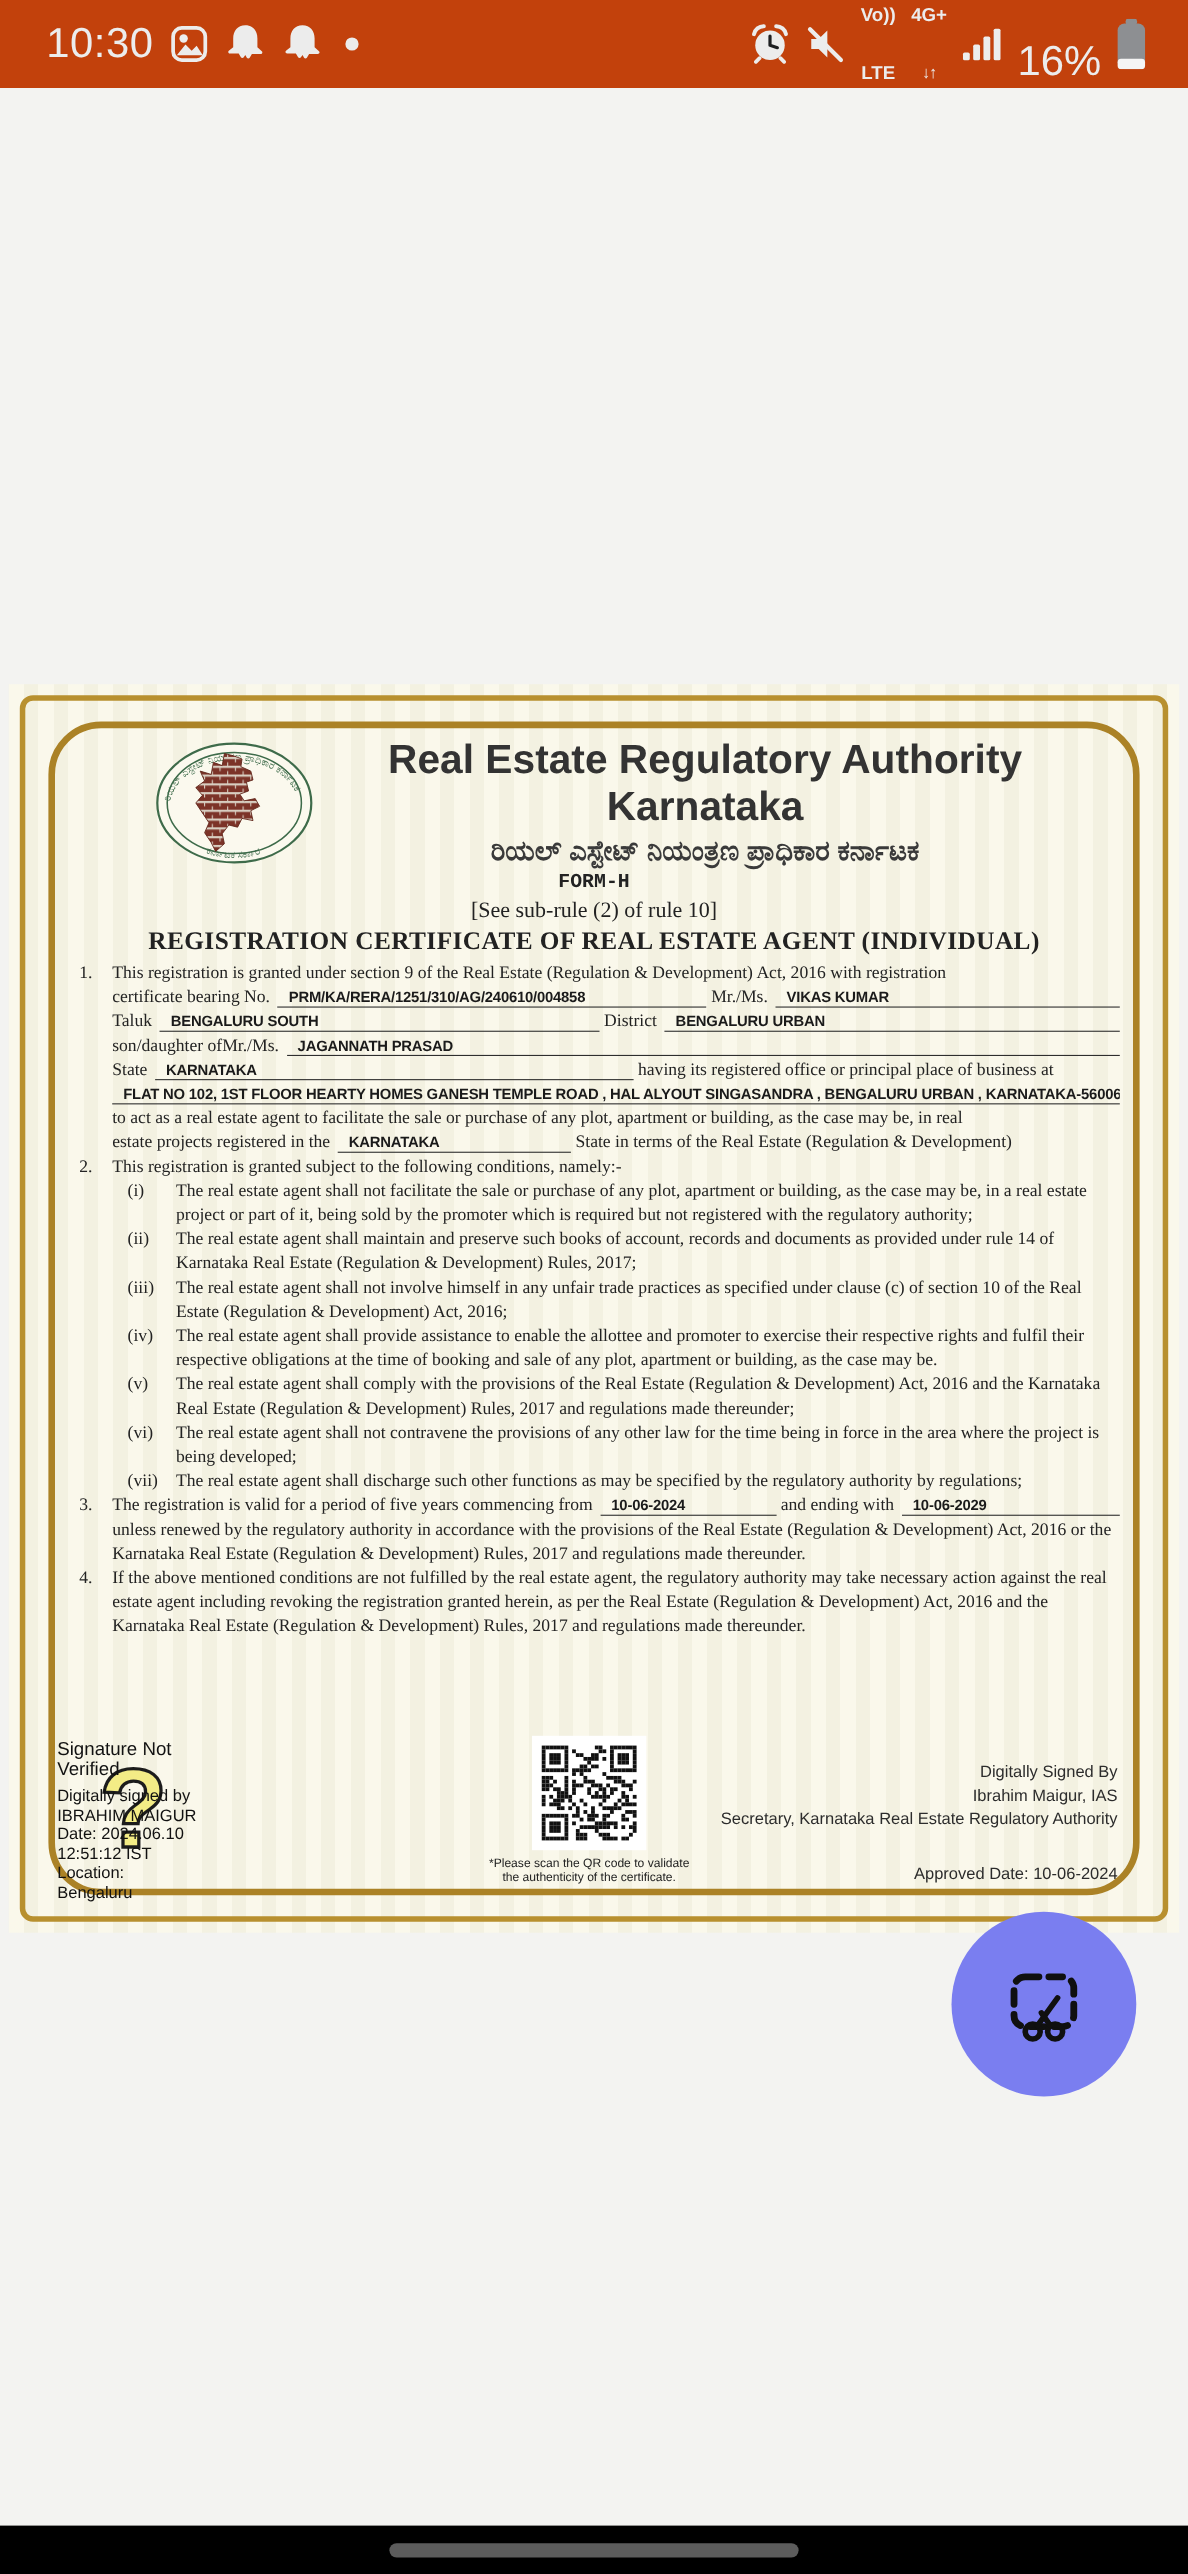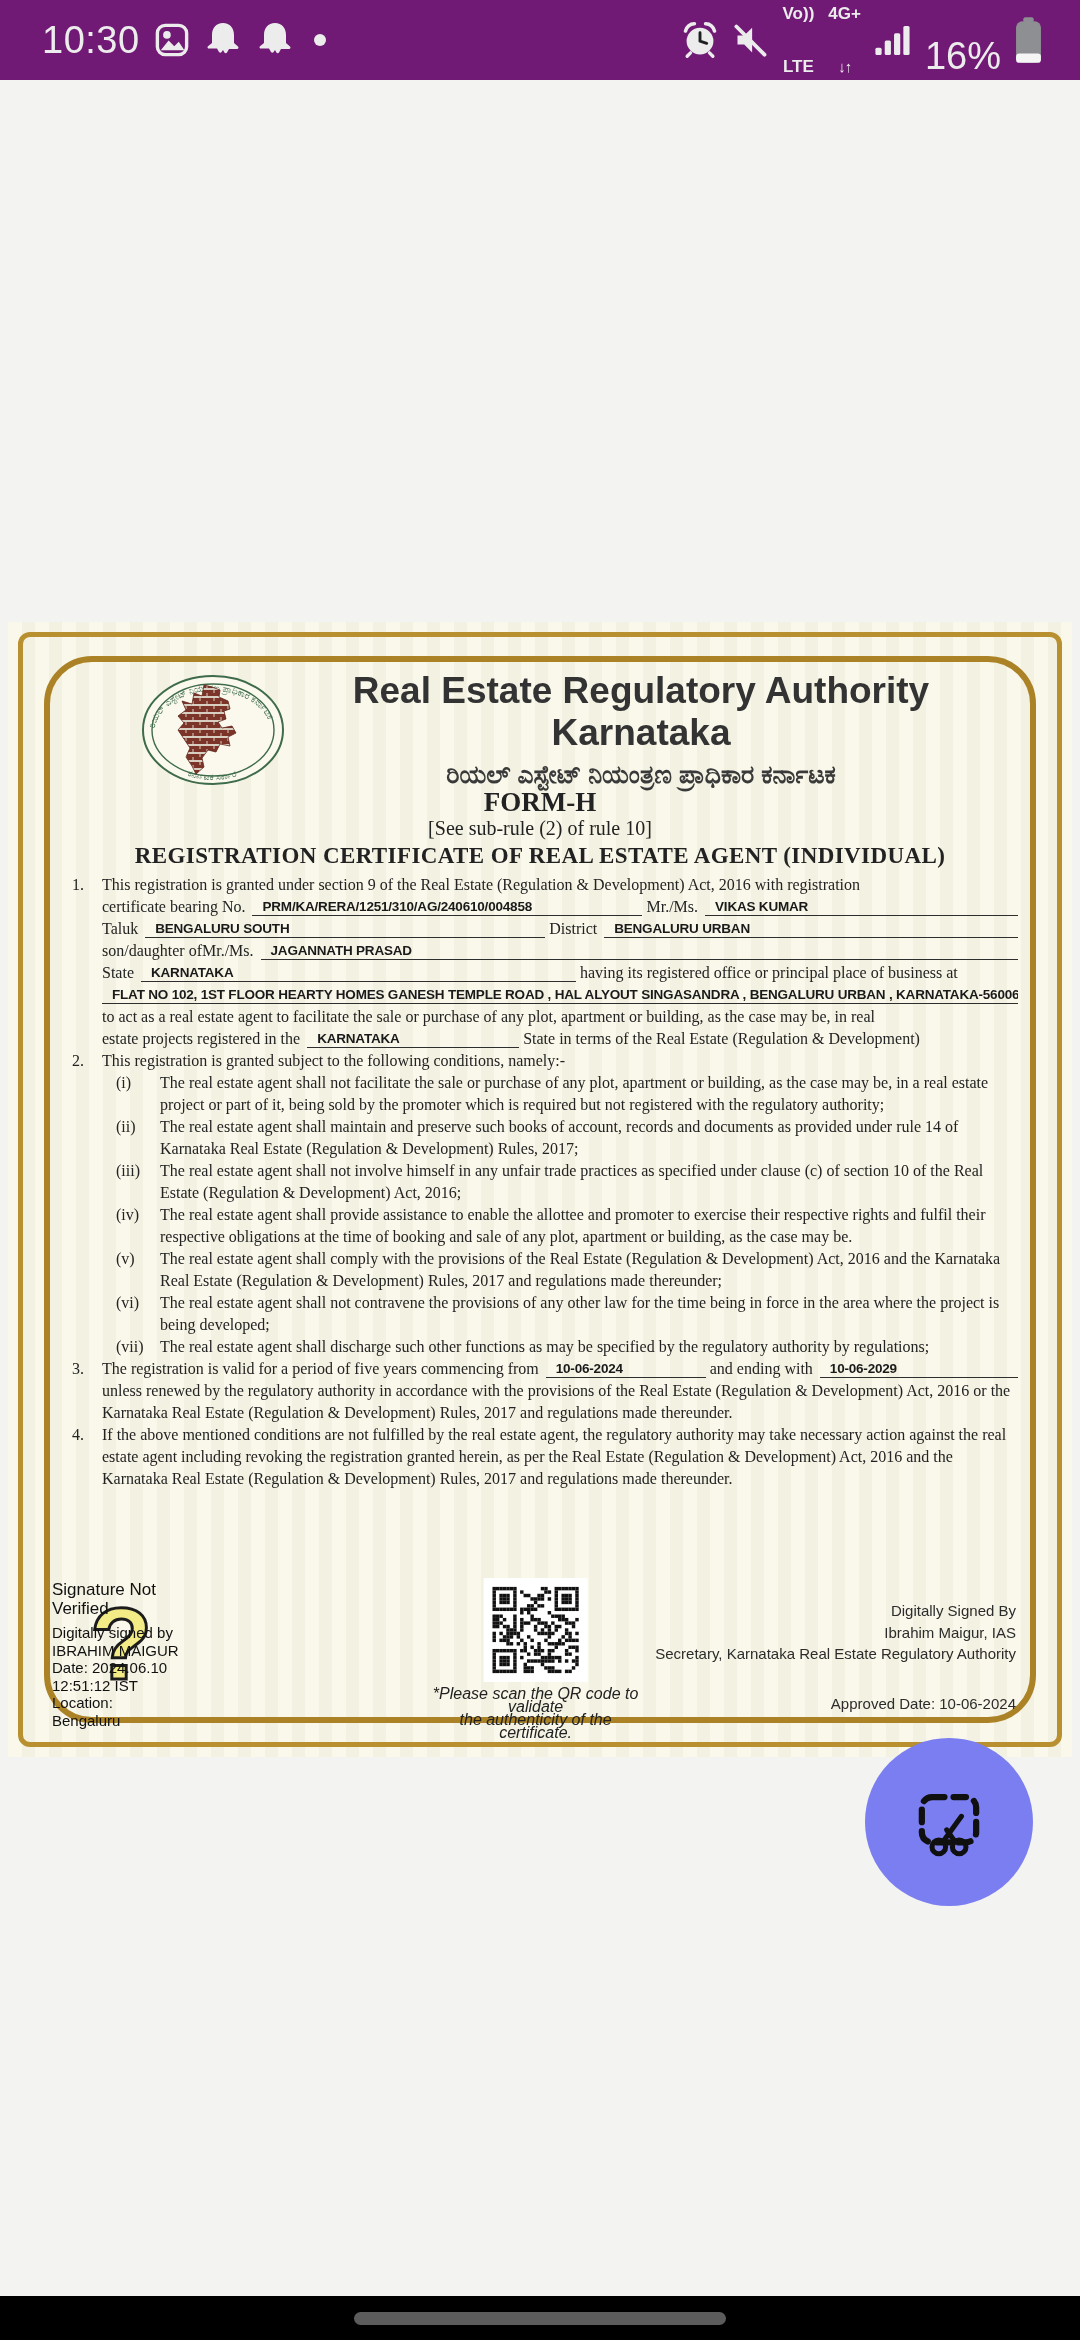--- a/index.html
+++ b/index.html
@@ -6,7 +6,7 @@
   .screen{position:relative;width:1080px;height:2340px;margin:0 auto;background:#f3f3f1;overflow:hidden;font-family:"Liberation Sans",sans-serif;}
 
   
-  .status-bar{position:absolute;top:0;left:0;width:100%;height:80px;background:#701a75;display:flex;justify-content:space-between;align-items:center;box-sizing:border-box;padding:0 38px 0 42px;color:#ececec;}
+  .status-bar{position:absolute;top:0;left:0;width:100%;height:80px;background:#c2410c;display:flex;justify-content:space-between;align-items:center;box-sizing:border-box;padding:0 38px 0 42px;color:#ececec;}
   .sb-left,.sb-right{display:flex;align-items:center;gap:14px;}
   .sb-time{font-size:38px;letter-spacing:0.5px;}
   .sb-dot{width:12px;height:12px;border-radius:50%;background:#ececec;margin-left:6px;}

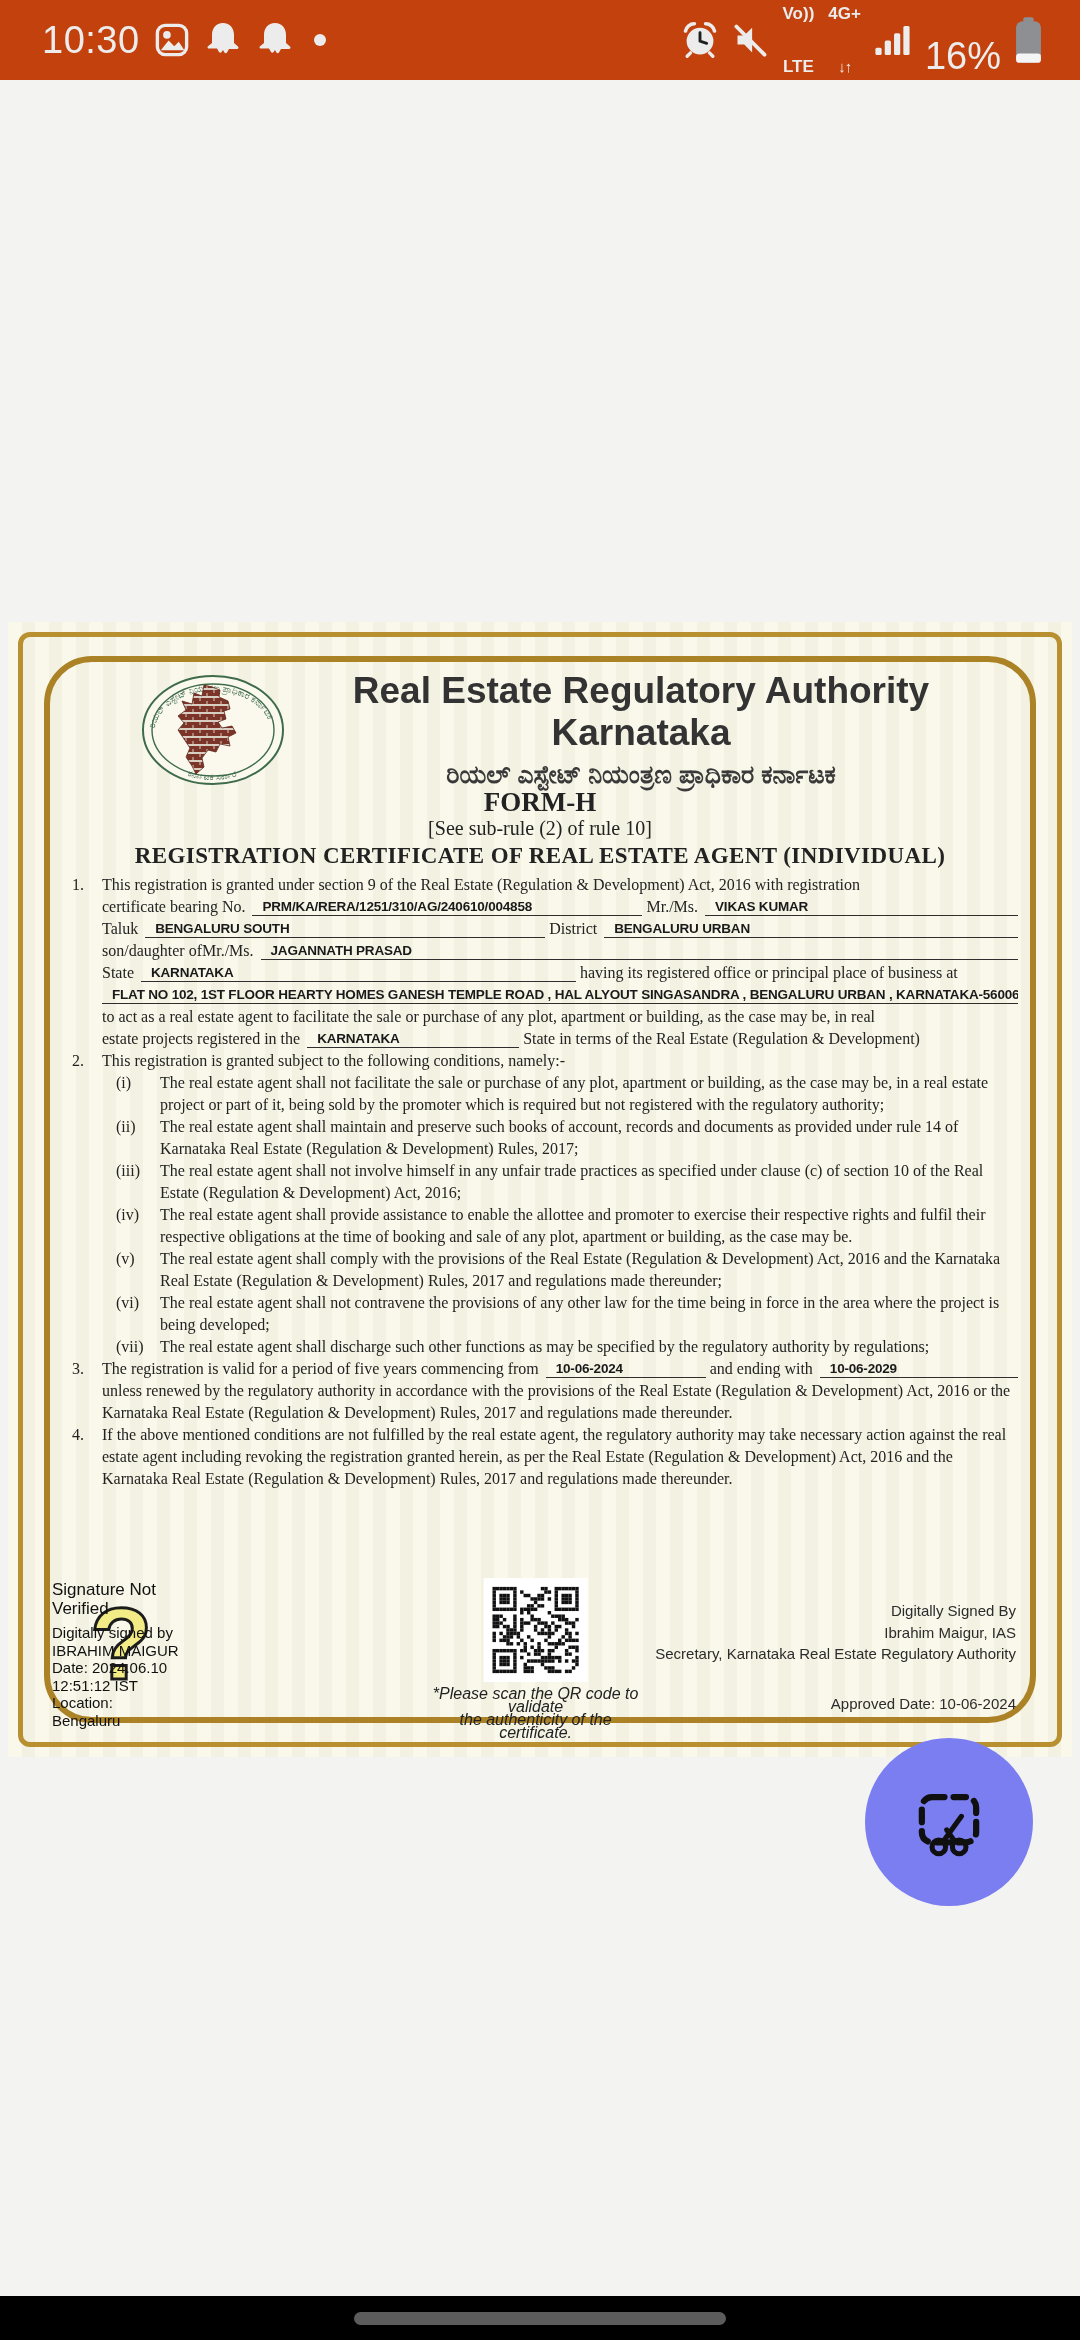--- a/index.html
+++ b/index.html
@@ -27,7 +27,7 @@
   .t-kn{font-size:25px;font-weight:bold;color:#3a3a3a;margin-top:6px;}
 
   .form-block{position:absolute;left:46px;right:46px;top:168px;text-align:center;color:#222;font-family:"Liberation Serif",serif;}
-  .form-no{font-size:27px;font-weight:bold;line-height:25px;}
+  .form-no{font-size:18px;font-weight:bold;line-height:25px;font-family:Liberation Mono, monospace;}
   .form-rule{font-size:20px;line-height:26px;}
   .cert-title{font-size:23px;font-weight:bold;letter-spacing:0.4px;line-height:30px;}
 

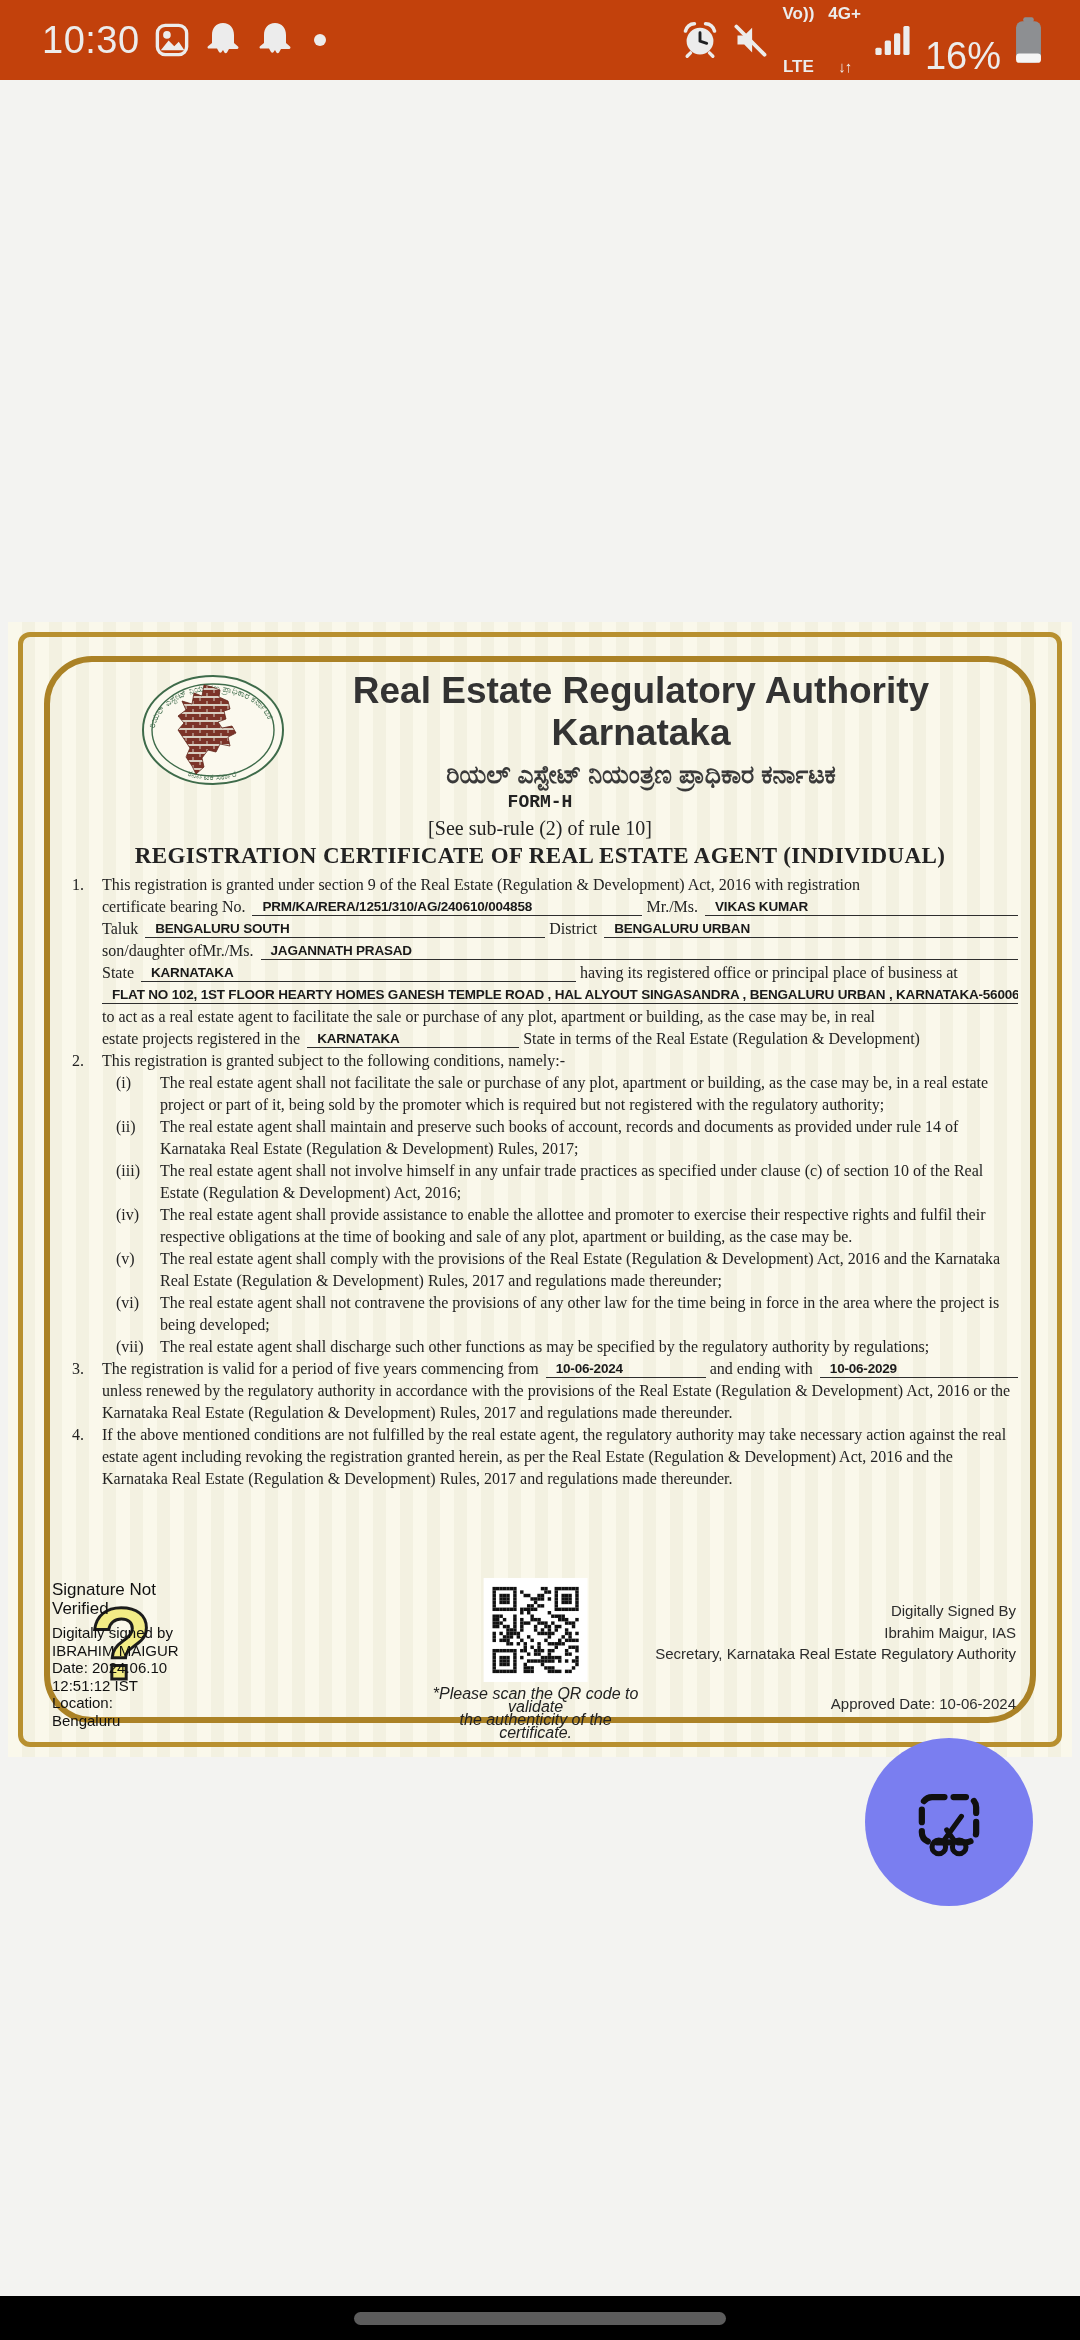--- a/index.html
+++ b/index.html
@@ -54,7 +54,7 @@
   .sig-lines{position:relative;z-index:1;margin-top:6px;font-size:15px;line-height:17.5px;width:190px;}
   .qr-block{position:absolute;left:50%;top:956px;transform:translateX(-52%);width:220px;text-align:center;}
   .qr-box{display:inline-block;background:#fff;padding:2px;line-height:0;}
-  .qr-cap{margin-top:3px;font-size:16px;line-height:13px;color:#222;font-family:"Liberation Sans",sans-serif;font-style:italic;}
+  .qr-cap{margin-top:3px;font-size:11px;line-height:13px;color:#222;font-family:"Liberation Sans",sans-serif;}
   .signed-right{position:absolute;right:56px;top:978px;text-align:right;font-size:15px;line-height:21.5px;color:#2c2c2c;font-family:"Liberation Sans",sans-serif;}
   .approved{margin-top:28px;}
 

